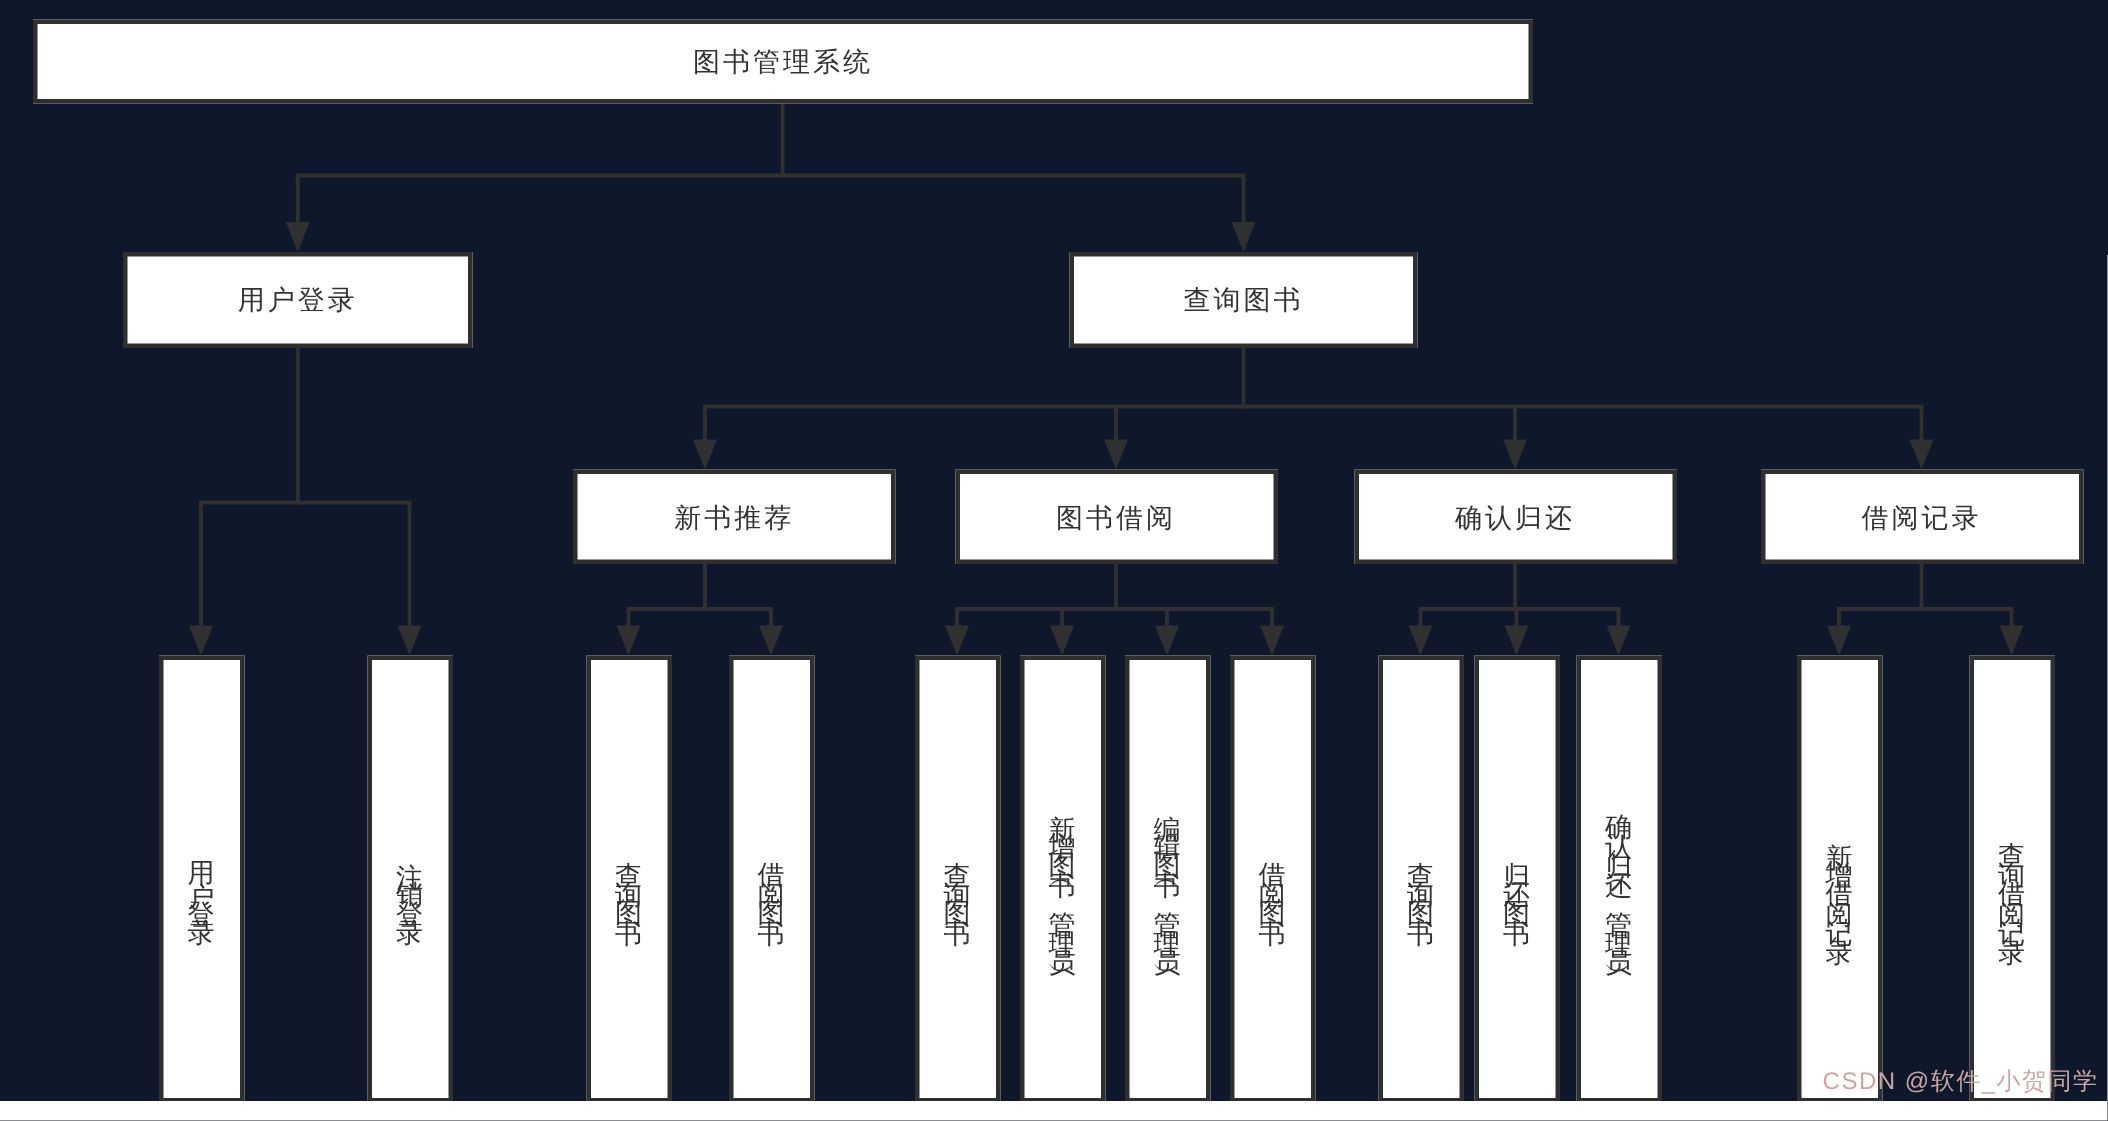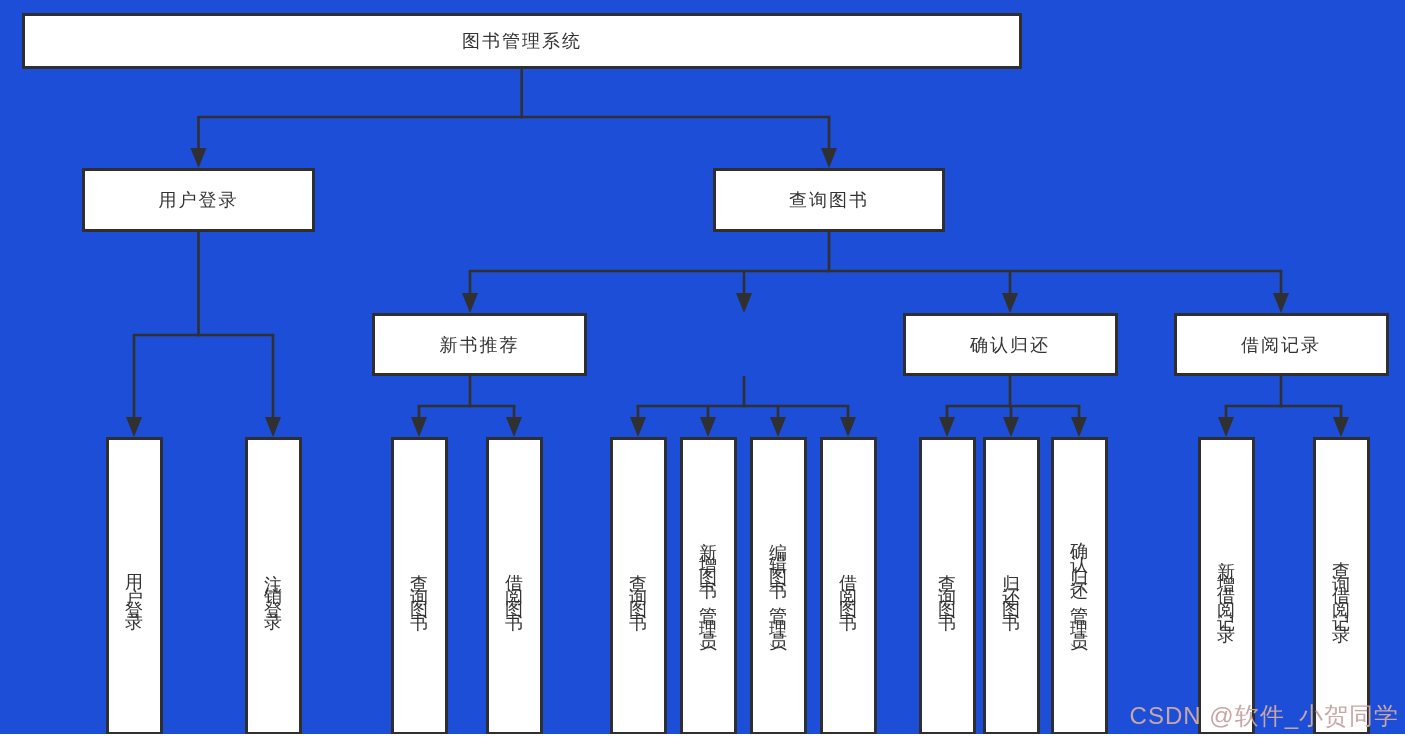--- a/index.html
+++ b/index.html
@@ -5,7 +5,7 @@
   html,body{margin:0;padding:0;background:#fff;}
   body{font-family:"Liberation Sans","DejaVu Sans",sans-serif;}
   .stage{
-    position:relative;width:1405px;height:734px;background:#1d4ed8;overflow:hidden;
+    position:relative;width:1405px;height:734px;background:#0f172a;overflow:hidden;
   }
   .node{
     position:absolute;box-sizing:border-box;border:3px solid #2f2f2f;background:#fff;

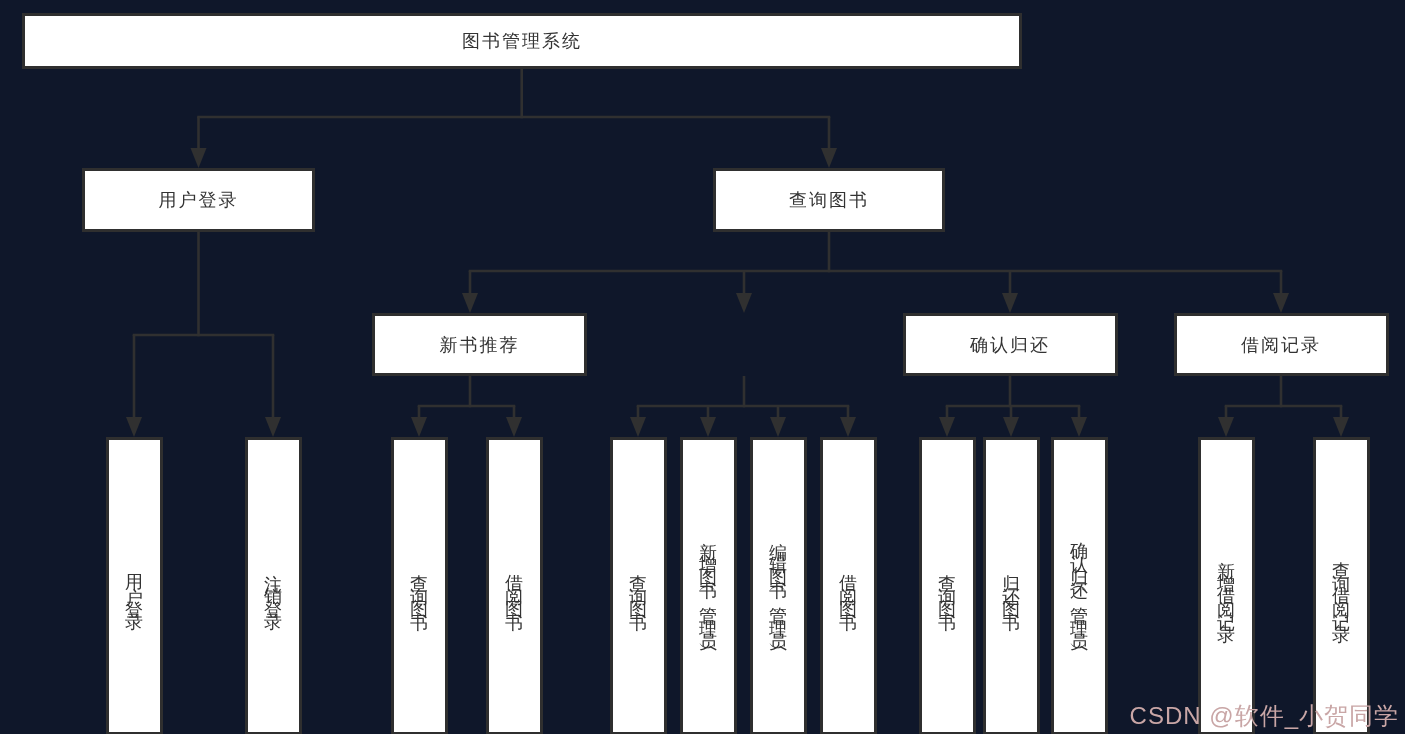--- a/index.html
+++ b/index.html
@@ -110,7 +110,7 @@
     <span>查询图书</span>
   </div>
 
-  <div class="node" style="left:372px;top:313px;width:215px;height:63px;font-family:Liberation Mono, monospace;">
+  <div class="node" style="left:382px;top:313px;width:215px;height:63px;font-family:Liberation Mono, monospace;">
     <span>新书推荐</span>
   </div>
   <div class="node" style="left:902.5px;top:313px;width:215px;height:63px;">

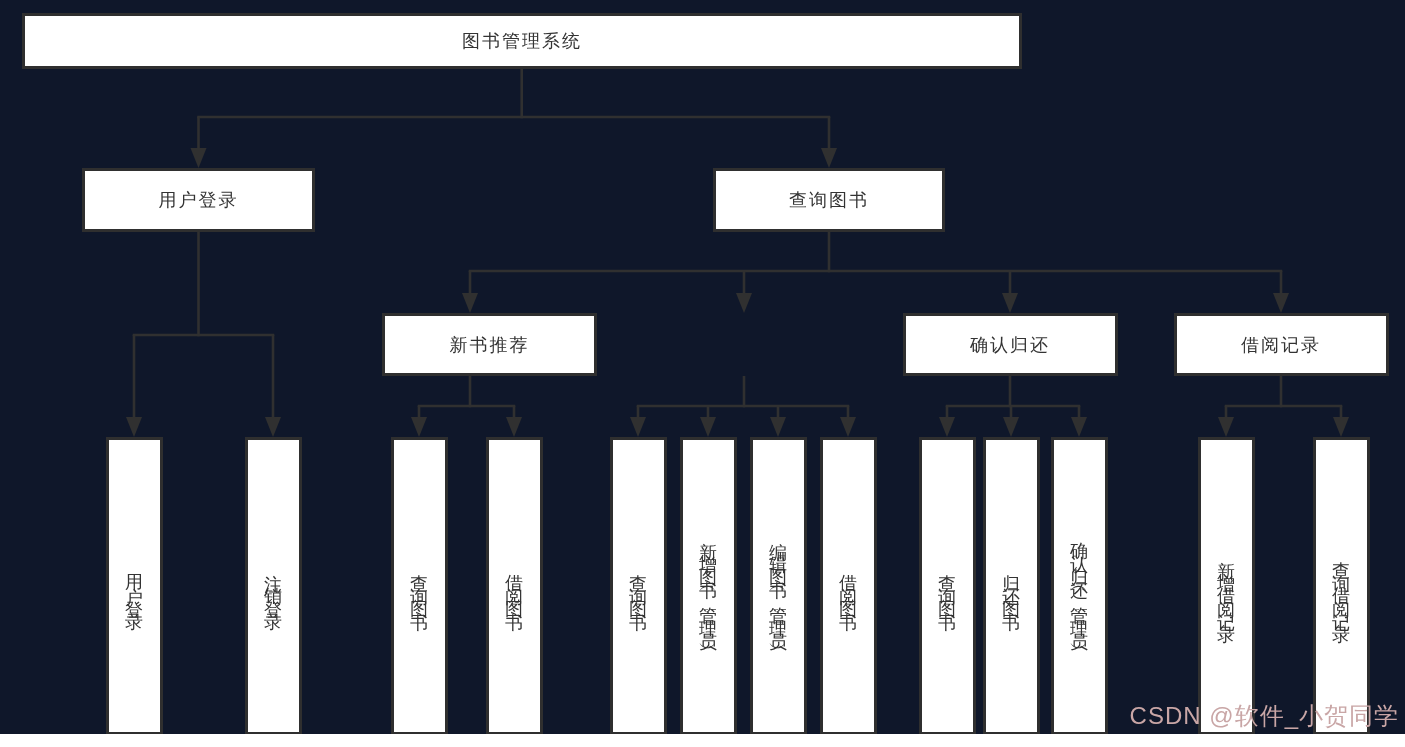--- a/index.html
+++ b/index.html
@@ -113,6 +113,9 @@
   <div class="node" style="left:382px;top:313px;width:215px;height:63px;font-family:Liberation Mono, monospace;">
     <span>新书推荐</span>
   </div>
+  <div class="node" style="left:636.5px;top:313px;width:215px;height:63px;">
+    <span>图书借阅</span>
+  </div>
   <div class="node" style="left:902.5px;top:313px;width:215px;height:63px;">
     <span>确认归还</span>
   </div>

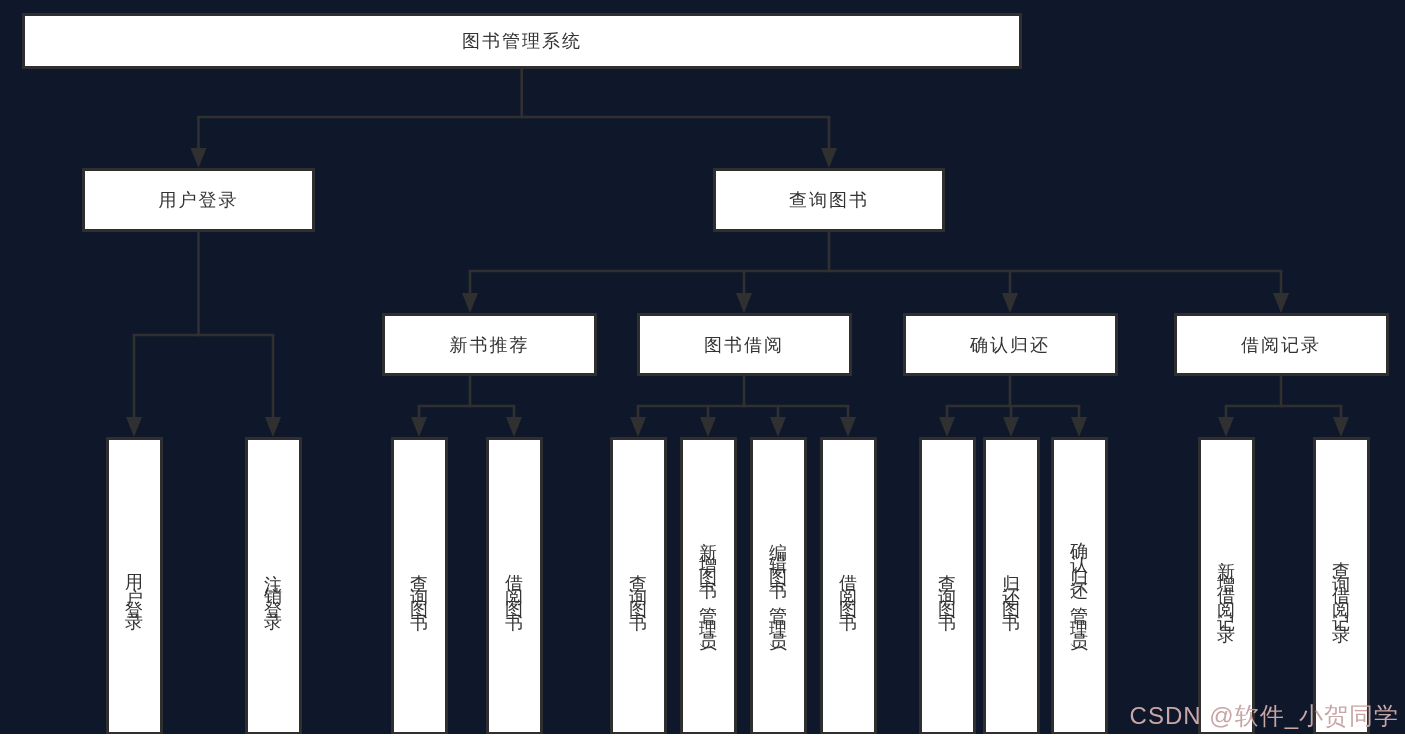--- a/index.html
+++ b/index.html
@@ -25,7 +25,7 @@
   .node,.leaf{z-index:1;}
   .watermark{
     position:absolute;right:6px;bottom:2px;z-index:3;
-    font-size:24px;color:#c9a6a6;letter-spacing:1px;white-space:nowrap;
+    font-size:16px;color:#c9a6a6;letter-spacing:1px;white-space:nowrap;
   }
 </style>
 </head>

